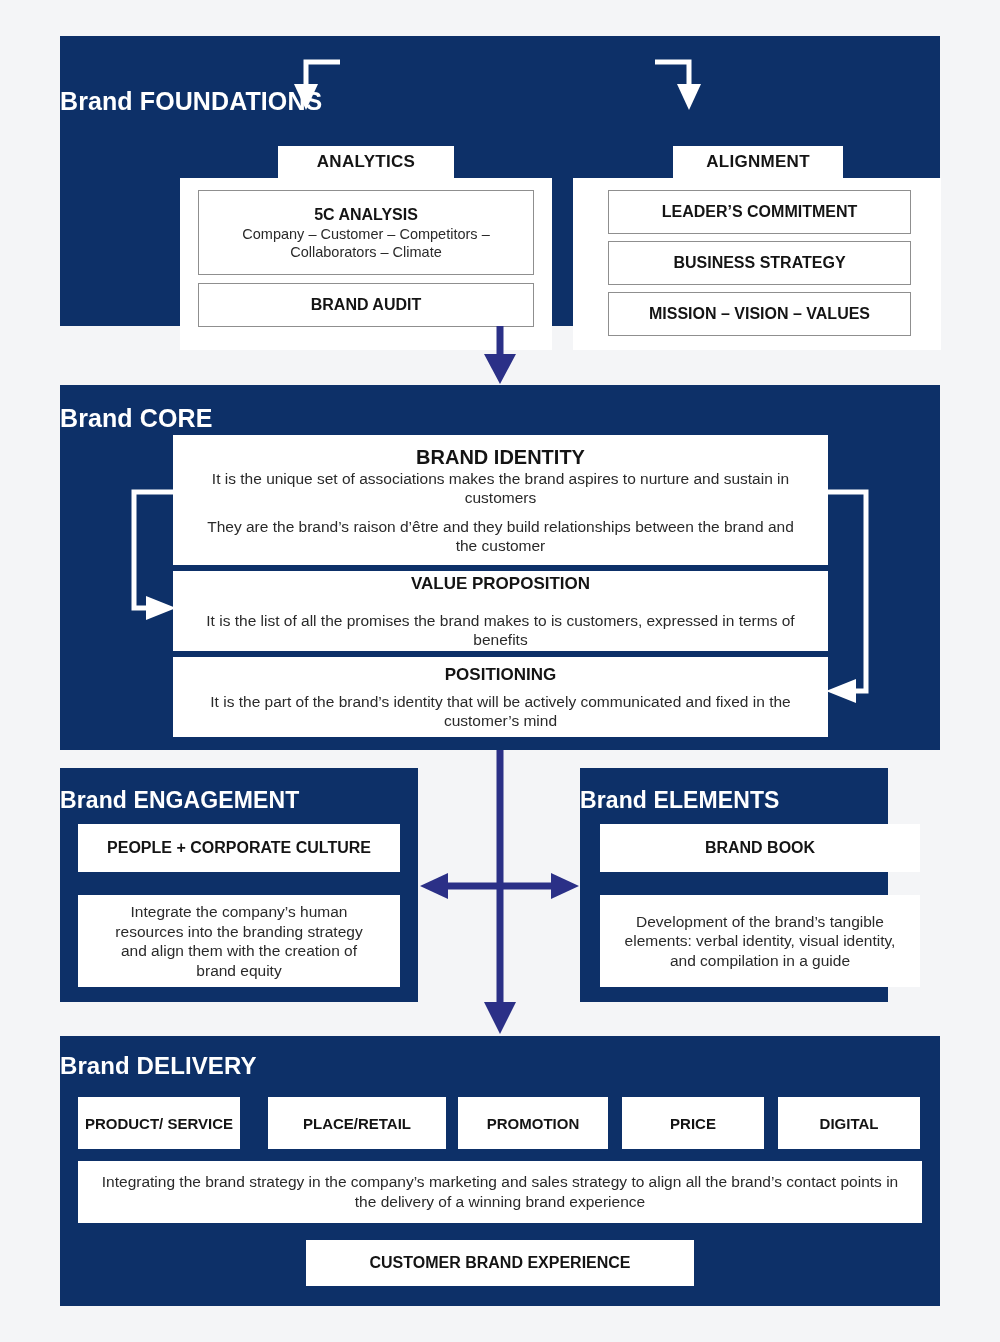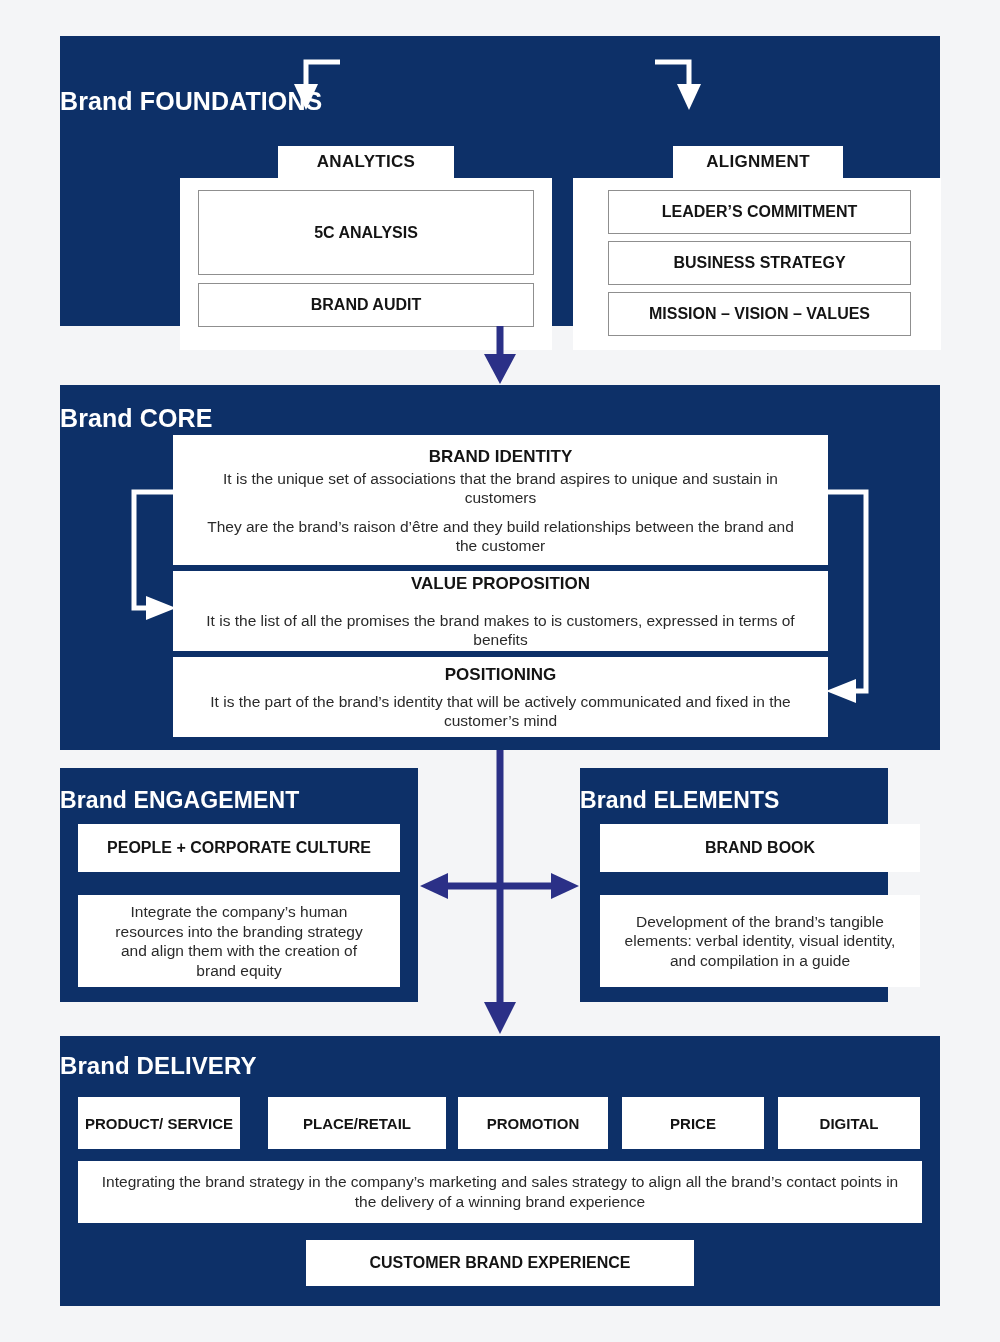--- a/index.html
+++ b/index.html
@@ -140,6 +140,7 @@
     <div class="subpanel" id="panel-analytics">
       <div class="wcard bordered" style="left:18px; top:12px; width:336px; height:85px; padding:7px 10px;">
         <div class="hd" style="font-size:16px; line-height:20px;">5C ANALYSIS</div>
+        <div class="bd" style="font-size:14.5px; line-height:18px; max-width:305px;">Company – Customer – Competitors – Collaborators – Climate</div>
       </div>
 
       <div class="wcard bordered" style="left:18px; top:105px; width:336px; height:44px;">

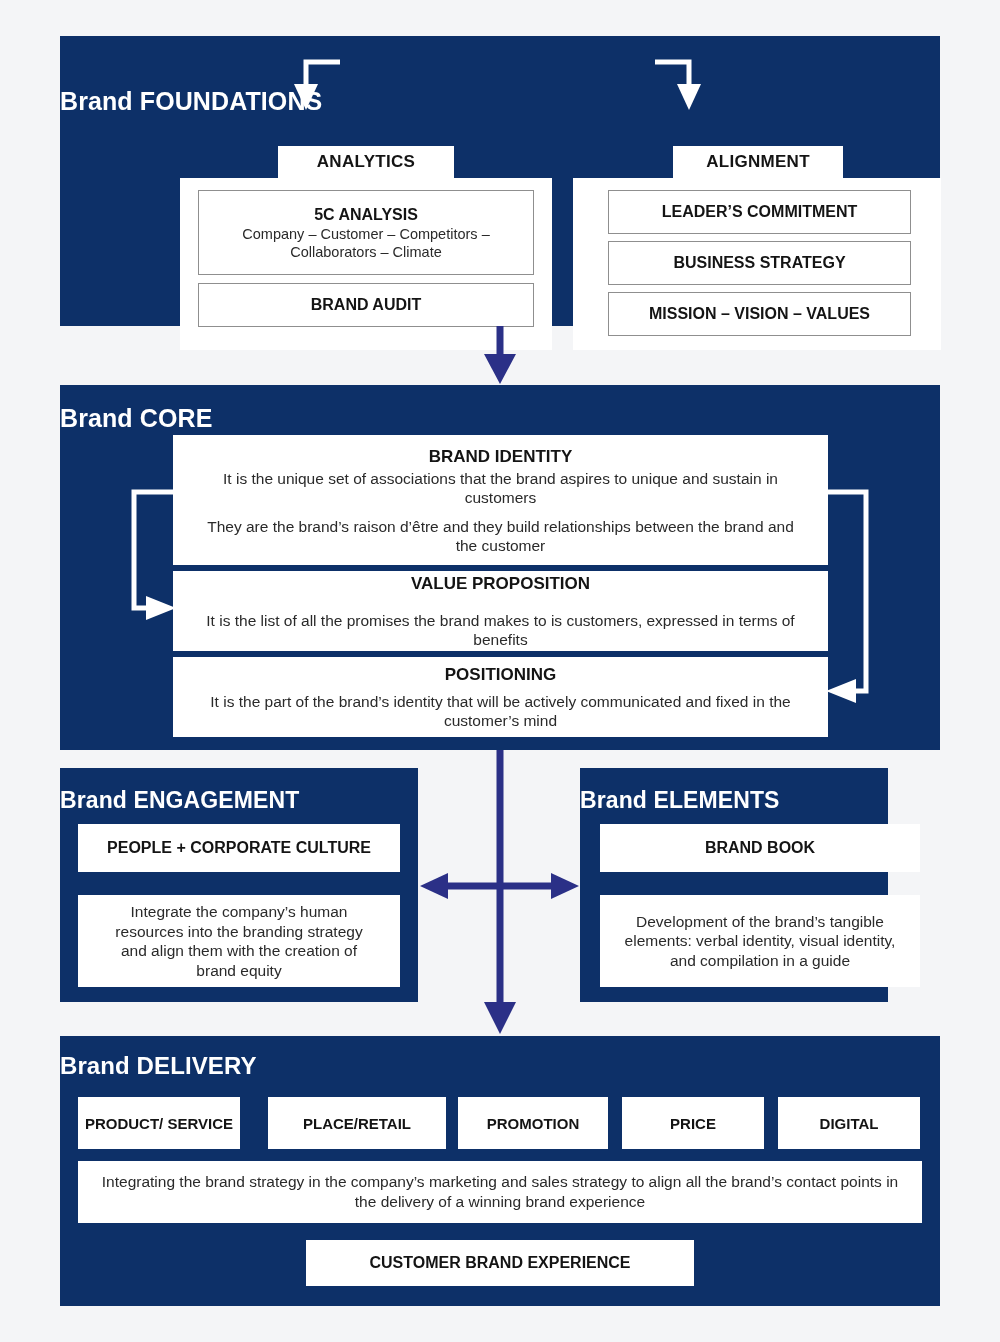--- a/index.html
+++ b/index.html
@@ -167,7 +167,7 @@
     <div class="panel-title" id="core-title">Brand CORE</div>
 
     <div class="wcard" style="left:113px; top:50px; width:655px; height:130px; padding:4px 26px;">
-      <div class="hd" style="font-size:17px; line-height:22px; margin-bottom:1px;">BRAND IDENTITY</div>
+      <div class="hd" style="font-size:20px; line-height:22px; margin-bottom:1px;">BRAND IDENTITY</div>
       <div class="bd" style="font-size:15.5px; line-height:19px; margin-bottom:10px;">It is the unique set of associations that the brand aspires to unique and sustain in customers</div>
       <div class="bd" style="font-size:15.5px; line-height:19px;">They are the brand’s raison d’être and they build relationships between the brand and the customer</div>
     </div>

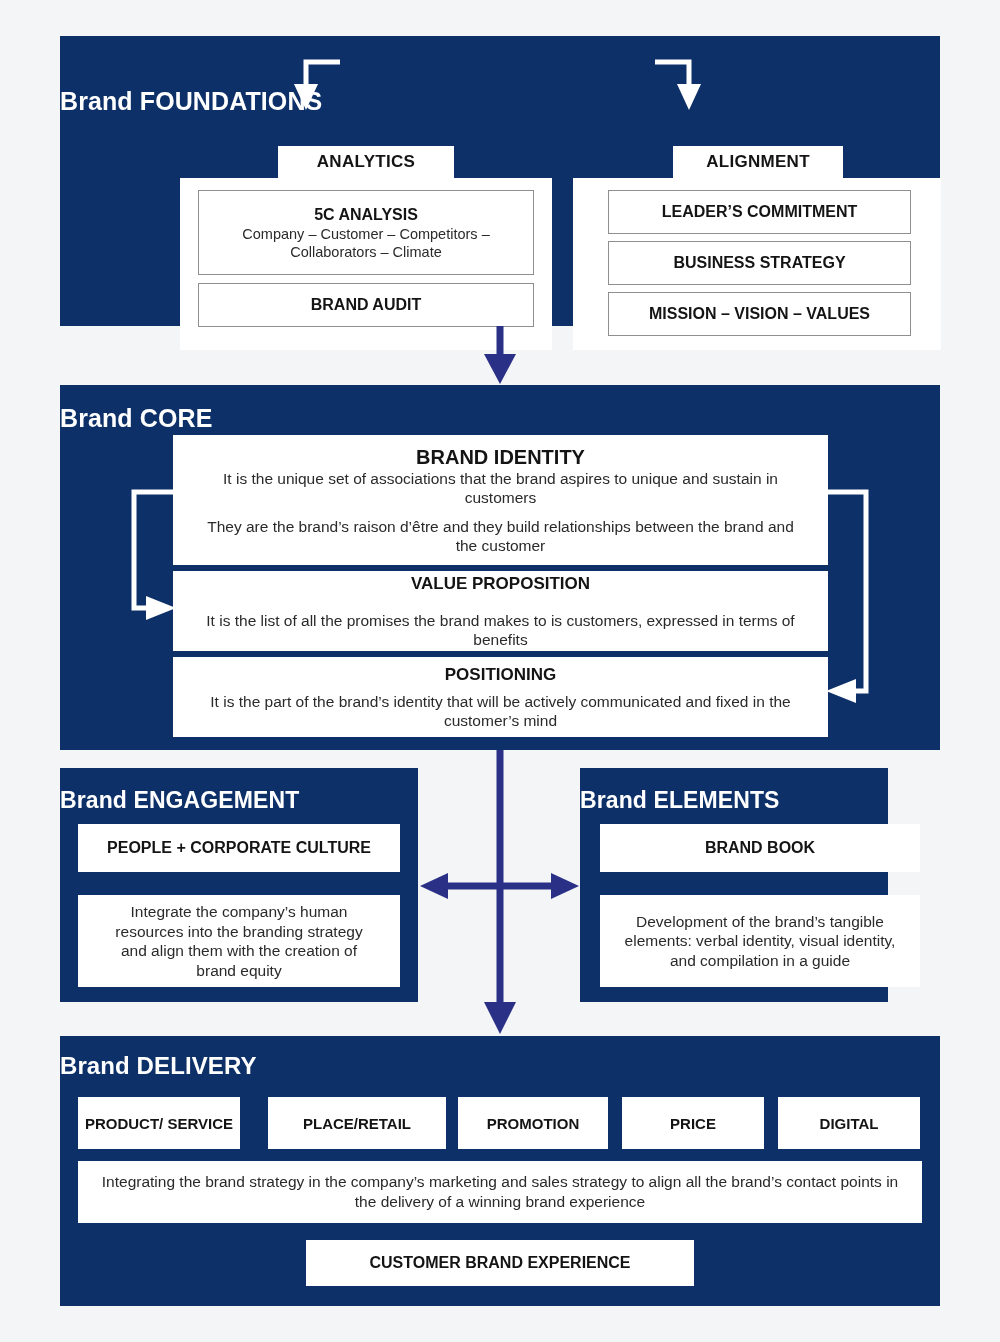--- a/index.html
+++ b/index.html
@@ -168,7 +168,7 @@
 
     <div class="wcard" style="left:113px; top:50px; width:655px; height:130px; padding:4px 26px;">
       <div class="hd" style="font-size:20px; line-height:22px; margin-bottom:1px;">BRAND IDENTITY</div>
-      <div class="bd" style="font-size:15.5px; line-height:19px; margin-bottom:10px;">It is the unique set of associations that the brand aspires to unique and sustain in customers</div>
+      <div class="bd" style="font-size:15.5px; line-height:19px; margin-bottom:10px;">It is the unique set of associations makes the brand aspires to nurture and sustain in customers</div>
       <div class="bd" style="font-size:15.5px; line-height:19px;">They are the brand’s raison d’être and they build relationships between the brand and the customer</div>
     </div>
 

